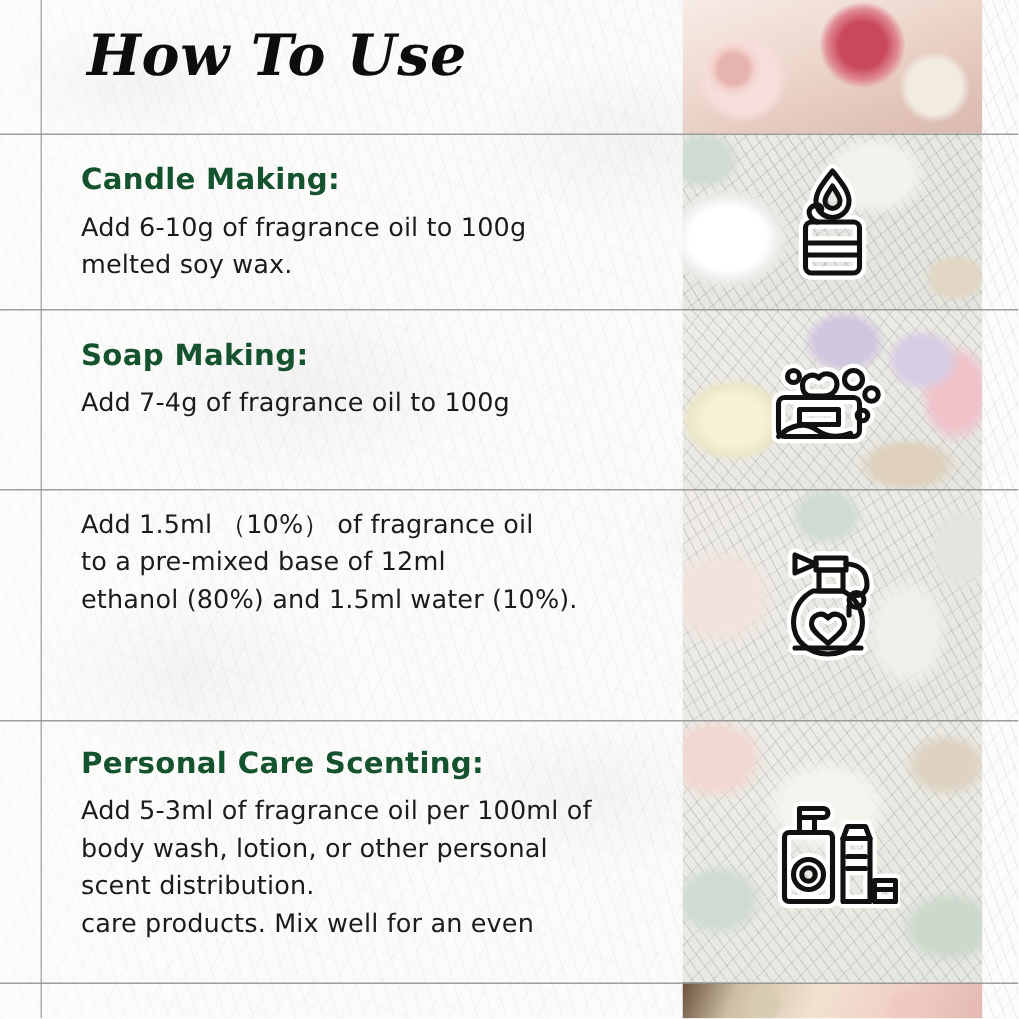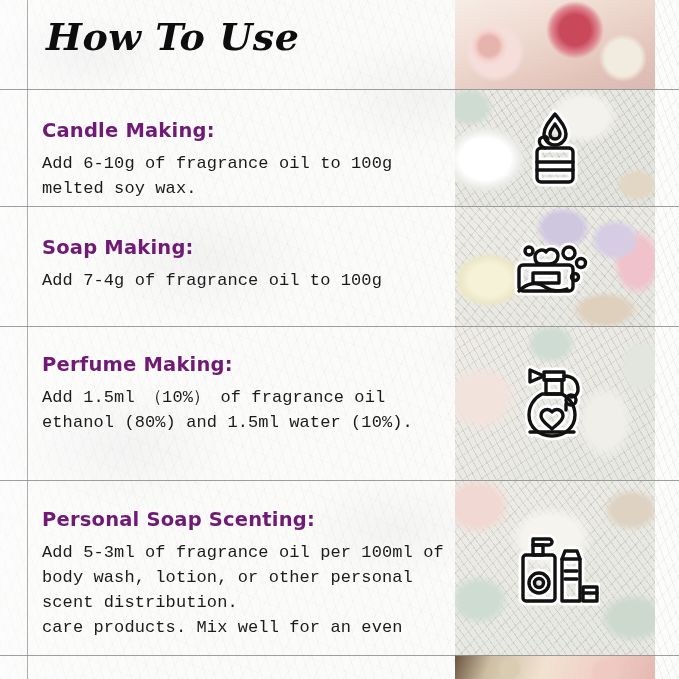--- a/index.html
+++ b/index.html
@@ -117,7 +117,7 @@
   .hrule{position:absolute;left:0;width:679px;height:1px;background:#8d8d8d;opacity:.85;}
 
   
-  .content{position:absolute;left:4px;top:0;width:409px;height:679px;}
+  .content{position:absolute;left:16px;top:0;width:409px;height:679px;}
 
   .title{
     position:absolute;left:42px;top:14px;

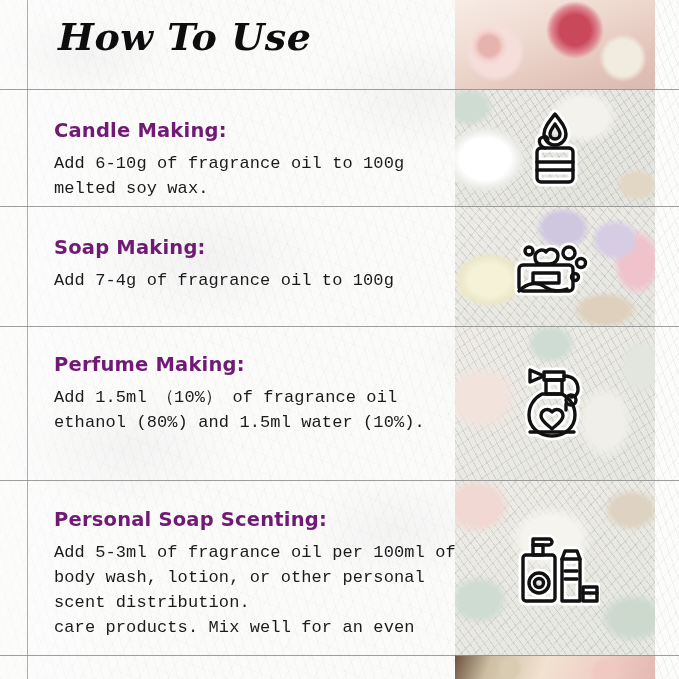--- a/index.html
+++ b/index.html
@@ -130,8 +130,8 @@
   .section{position:absolute;left:38px;width:410px;}
   .sec-title{
     font-family:"DejaVu Sans", sans-serif;
-    font-weight:700;font-size:19.5px;color:#701a75;
-    letter-spacing:.2px;margin:15px 0 9px 0;white-space:nowrap;
+    font-weight:700;font-size:19.5px;color:#14532d;
+    letter-spacing:.2px;margin:4px 0 9px 0;white-space:nowrap;
   }
   .sec-body{
     font-family:"DejaVu Sans", sans-serif;

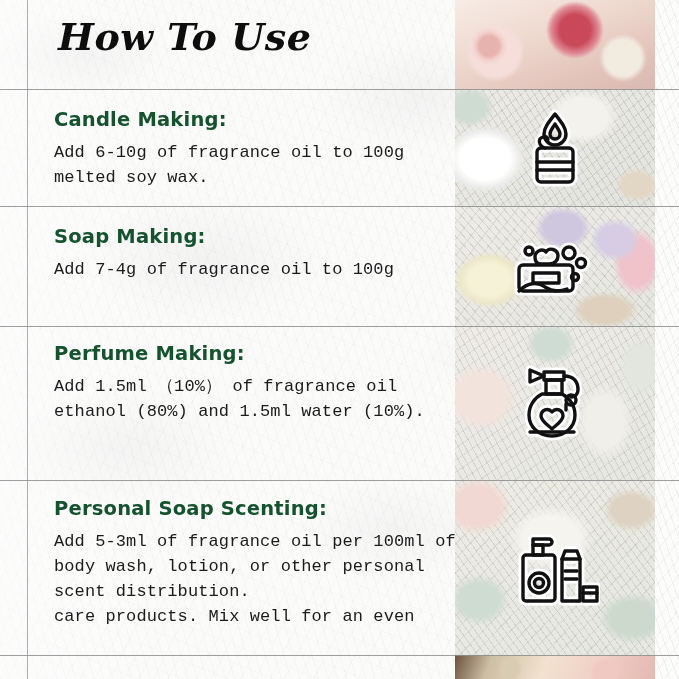--- a/index.html
+++ b/index.html
@@ -138,7 +138,7 @@
     font-weight:400;font-size:17px;color:#1b1b1b;
     line-height:1.48;letter-spacing:.1px;margin:0;
   }
-  .sec-body .ln{display:block;white-space:nowrap;font-family:Liberation Mono, monospace;}
+  .sec-body .ln{display:block;white-space:nowrap;}
 
   .s1{top:104px;} .s2{top:221px;} .s3{top:338px;} .s4{top:493px;}
 

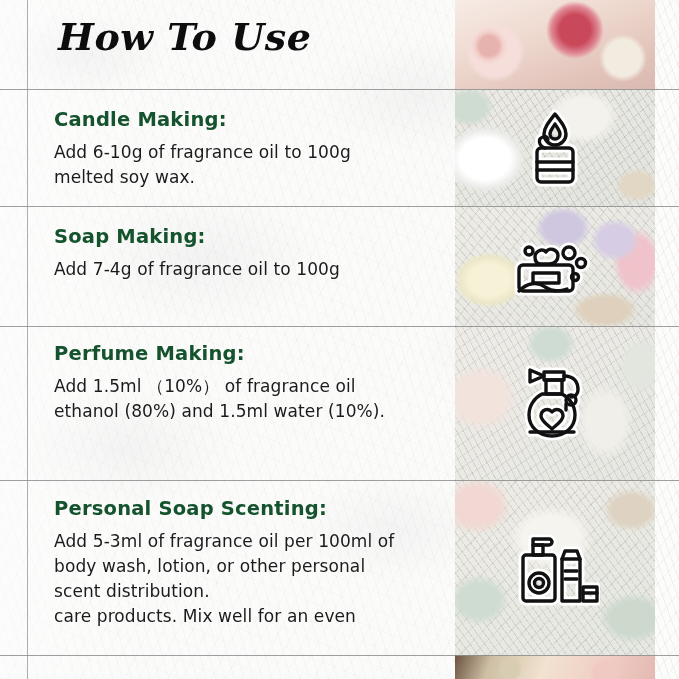--- a/index.html
+++ b/index.html
@@ -288,7 +288,6 @@
     </div>
 
     <div class="section s3">
-      <p class="sec-title">Perfume Making:</p>
       <p class="sec-body">
         <span class="ln">Add 1.5ml （10%） of fragrance oil</span>
         <span class="ln">ethanol (80%) and 1.5ml water (10%).</span>

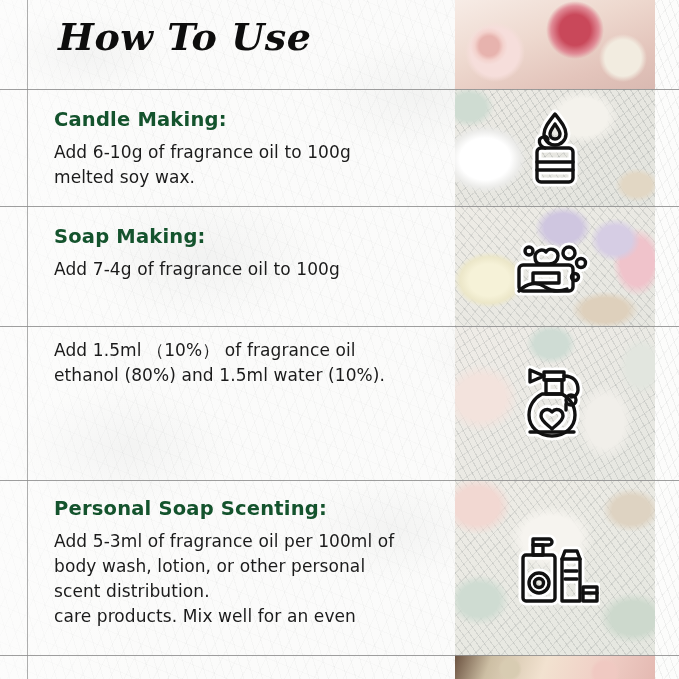--- a/index.html
+++ b/index.html
@@ -290,6 +290,7 @@
     <div class="section s3">
       <p class="sec-body">
         <span class="ln">Add 1.5ml （10%） of fragrance oil</span>
+        <span class="ln">to a pre-mixed base of 12ml</span>
         <span class="ln">ethanol (80%) and 1.5ml water (10%).</span>
       </p>
     </div>

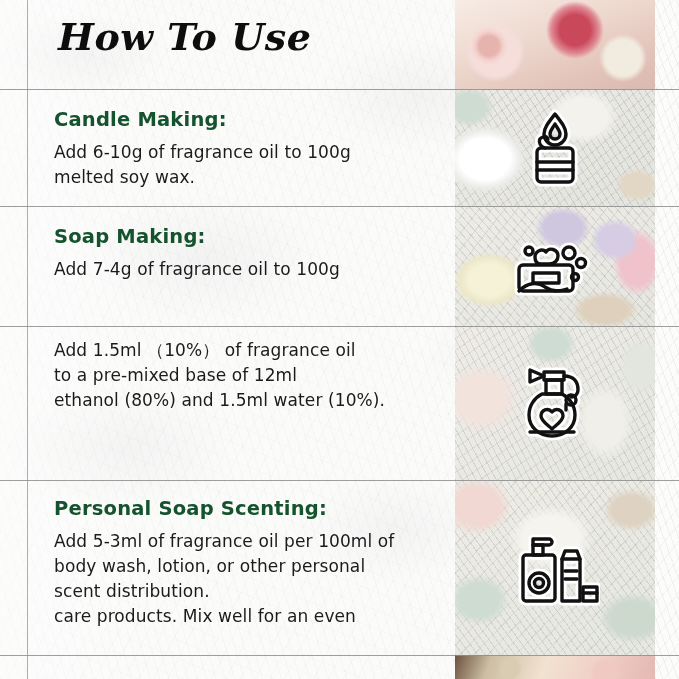--- a/index.html
+++ b/index.html
@@ -296,7 +296,7 @@
     </div>
 
     <div class="section s4">
-      <p class="sec-title">Personal Soap Scenting:</p>
+      <p class="sec-title">Personal Care Scenting:</p>
       <p class="sec-body">
         <span class="ln">Add 5-3ml of fragrance oil per 100ml of</span>
         <span class="ln">body wash, lotion, or other personal</span>

